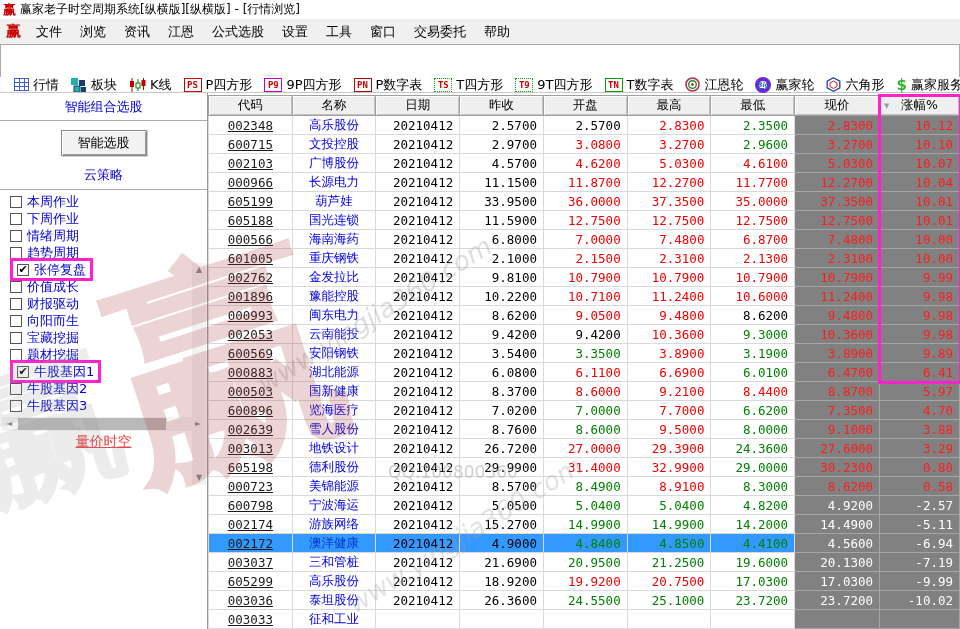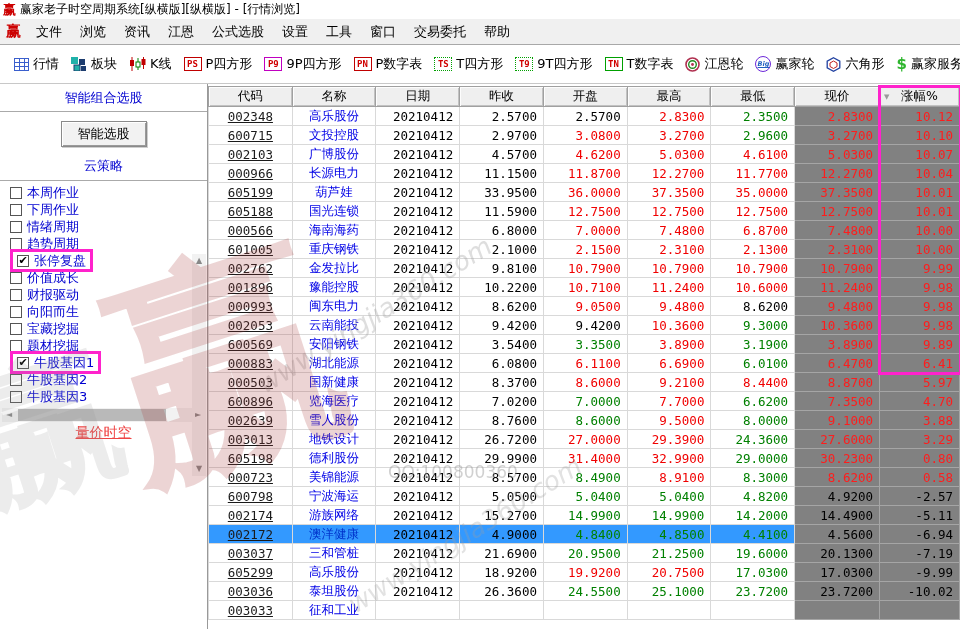--- a/index.html
+++ b/index.html
@@ -17,7 +17,7 @@
   .menubar .app-logo { font-size:15px; margin:0 6px 0 2px; }
   .menu-item { padding:0 9px; height:22px; line-height:22px; cursor:default; }
   
-  .toolbar { height:39px; background:#fff; border-bottom:1px solid #c8c8c8; display:flex; align-items:center; font-size:13px; padding-left:2px; }
+  .toolbar { height:16px; background:#fff; border-bottom:1px solid #c8c8c8; display:flex; align-items:center; font-size:13px; padding-left:2px;margin-top:32px; }
   .tb-sep { width:1px; height:20px; background:#c8c8c8; margin:0 3px; }
   .tool-item { display:flex; align-items:center; gap:4px; padding:0 6px; height:24px; cursor:default; white-space:nowrap; }
   .tool-icon { display:inline-flex; align-items:center; justify-content:center; }

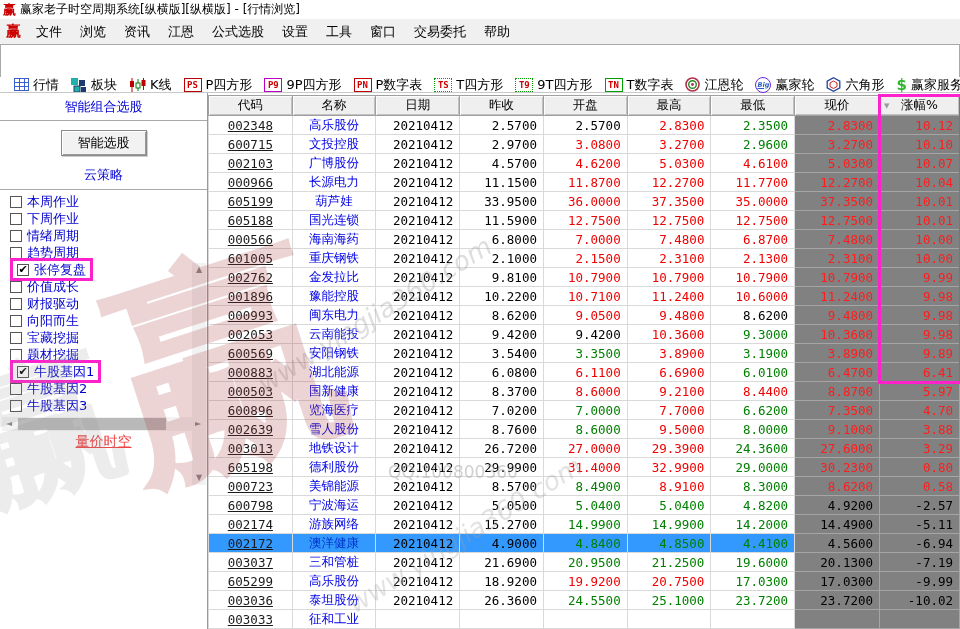--- a/index.html
+++ b/index.html
@@ -25,7 +25,7 @@
          display:inline-flex; align-items:center; justify-content:center; letter-spacing:0;text-align:right; }
   .b-red { border:1px solid #c00000; } .b-magenta { border:1px solid #c000c0; }
   .b-greendot { border:1px dotted #00a000; } .b-green { border:1px solid #00a000; }
-  .big-circle { width:16px; height:16px; border:1px solid #6d28d9; border-radius:50%; color:#2060c0; font:italic bold 6.5px "DejaVu Sans",sans-serif;text-decoration:underline; }
+  .big-circle { width:16px; height:16px; border:4px solid #6d28d9; border-radius:50%; color:#2060c0; font:italic bold 6.5px "DejaVu Sans",sans-serif;text-decoration:underline; }
   .dollar { color:#2db52d; font-weight:bold; font-size:15px; }
   
   .main { display:flex; height:556px; }

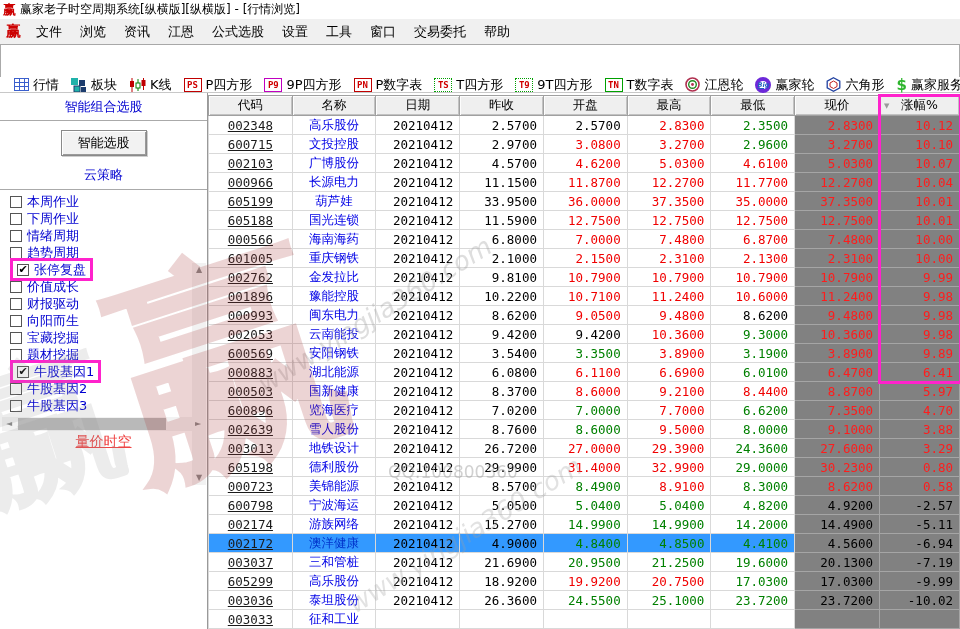--- a/index.html
+++ b/index.html
@@ -61,7 +61,7 @@
   td.num  { text-align:right; font-family:"DejaVu Sans Mono",monospace; }
   td.gray { background:#818181; border-color:#a5a5a5; }
   .up   { color:#f00000; } .down { color:#008000; } .flat { color:#000; }
-  td.gray.up { color:#ff1c1c; } td.gray.down { color:#000000; }
+  td.gray.up { color:#ff1c1c; } td.gray.down { color:#ffffff; }
   tr.sel td:not(.gray) { background:#3399ff; }
   tr.sel td.name { color:#0033cc; }
   .sort-ic { position:absolute; left:4px; top:6px; font-size:7px; color:#9a9a9a; }

